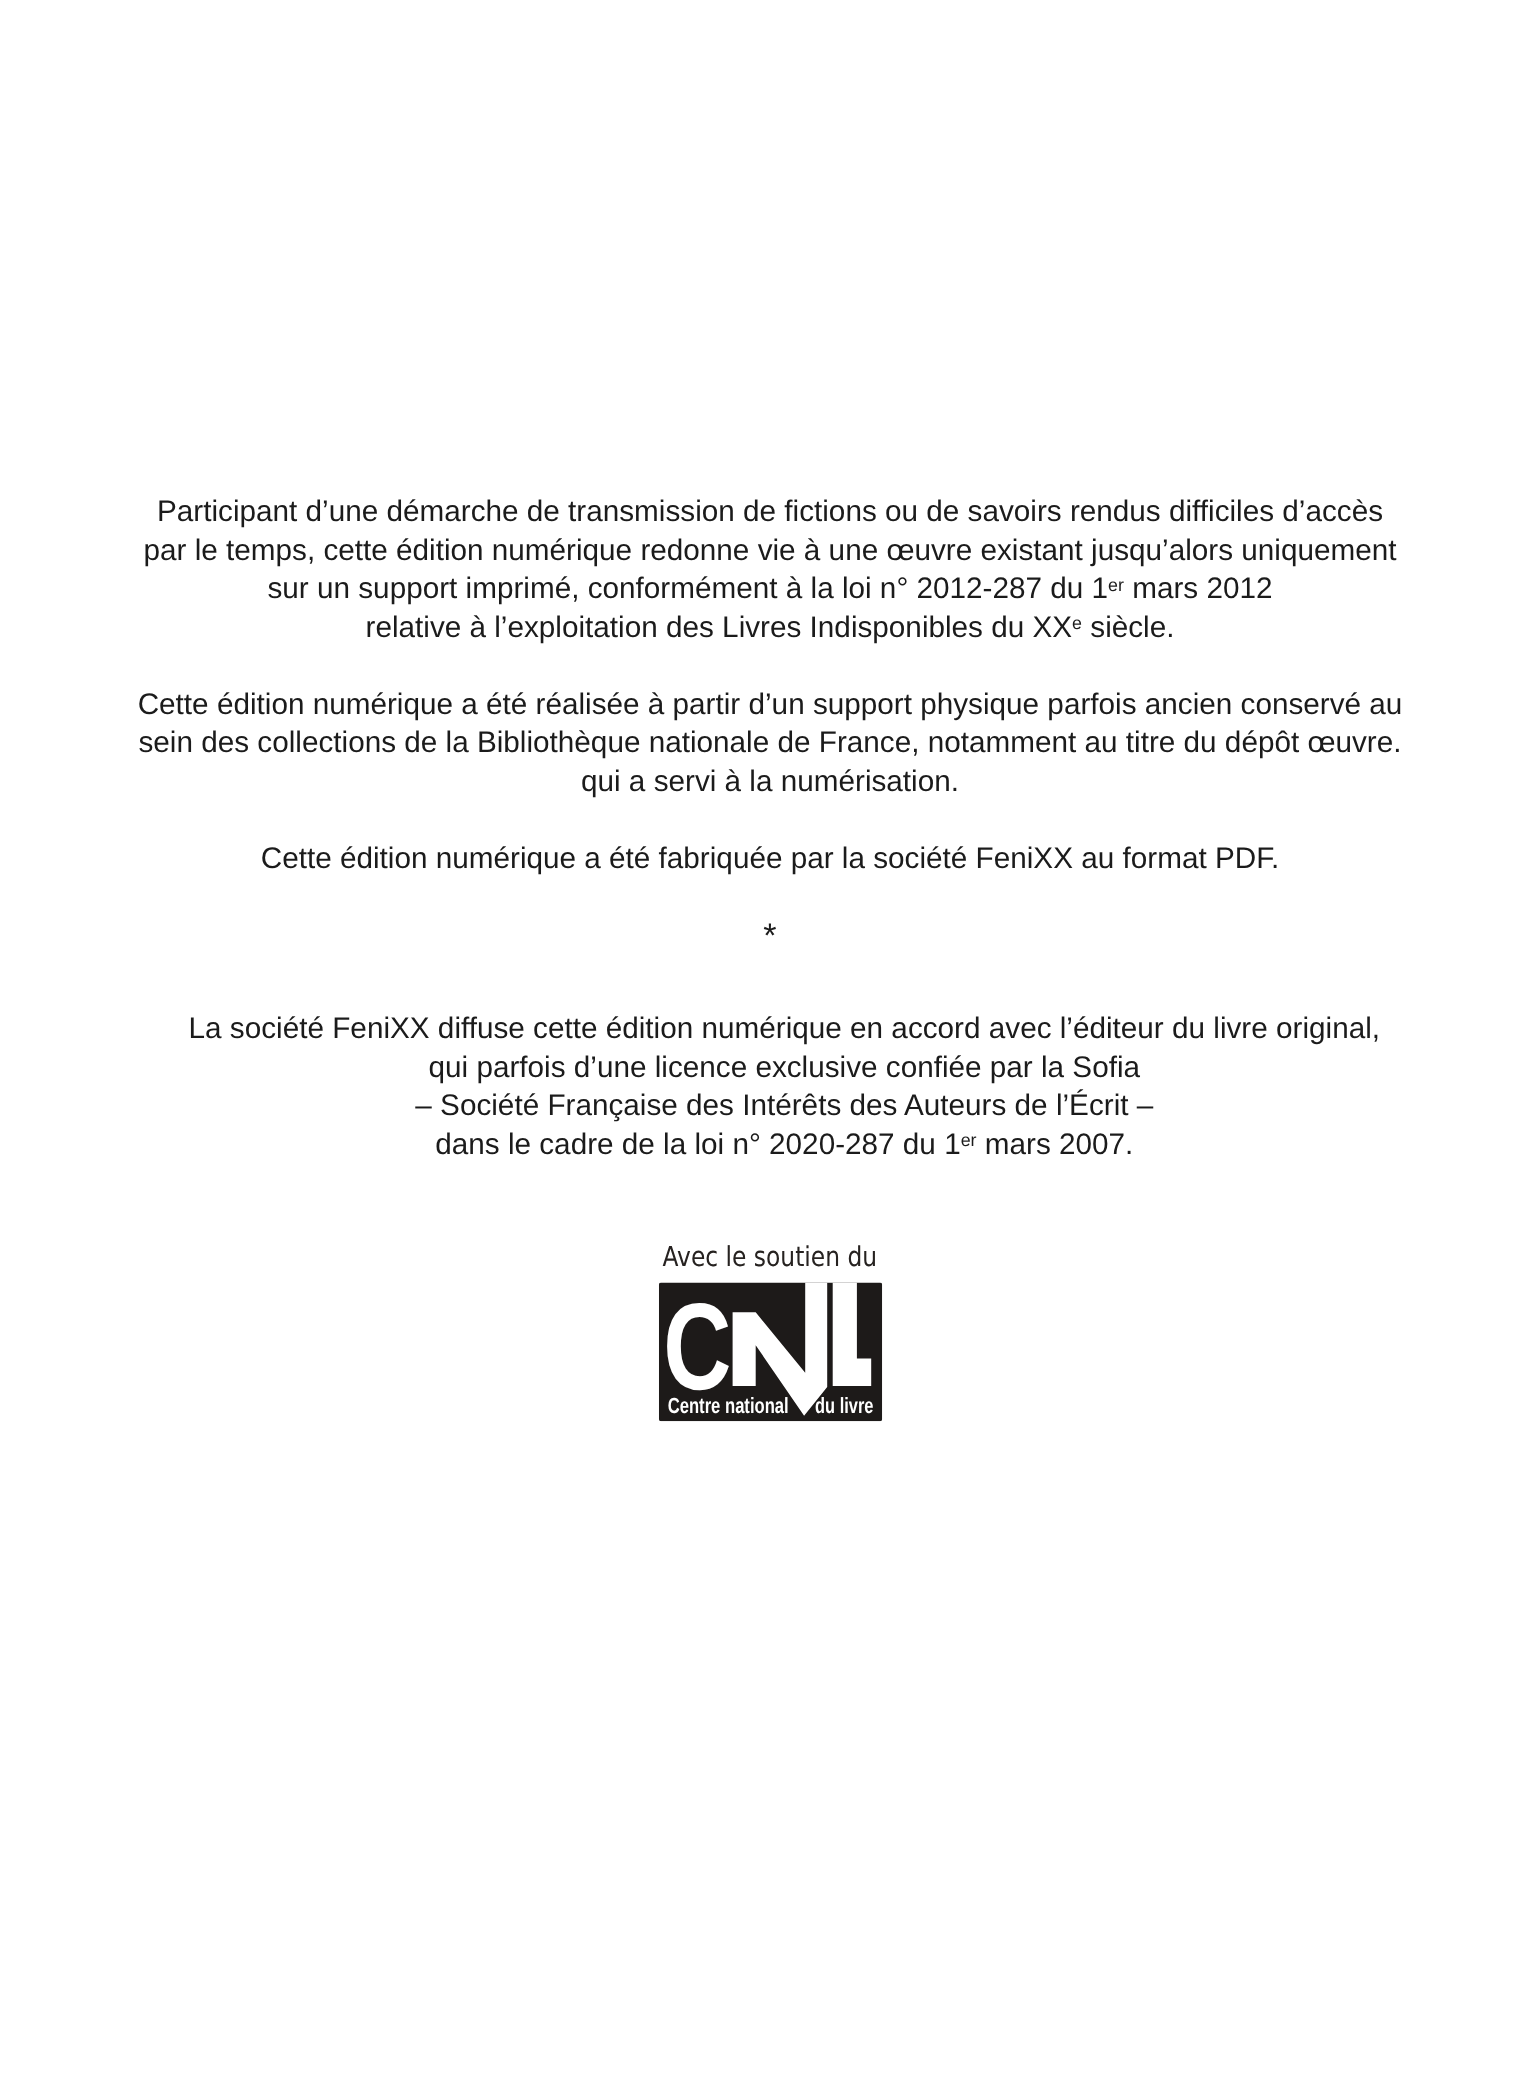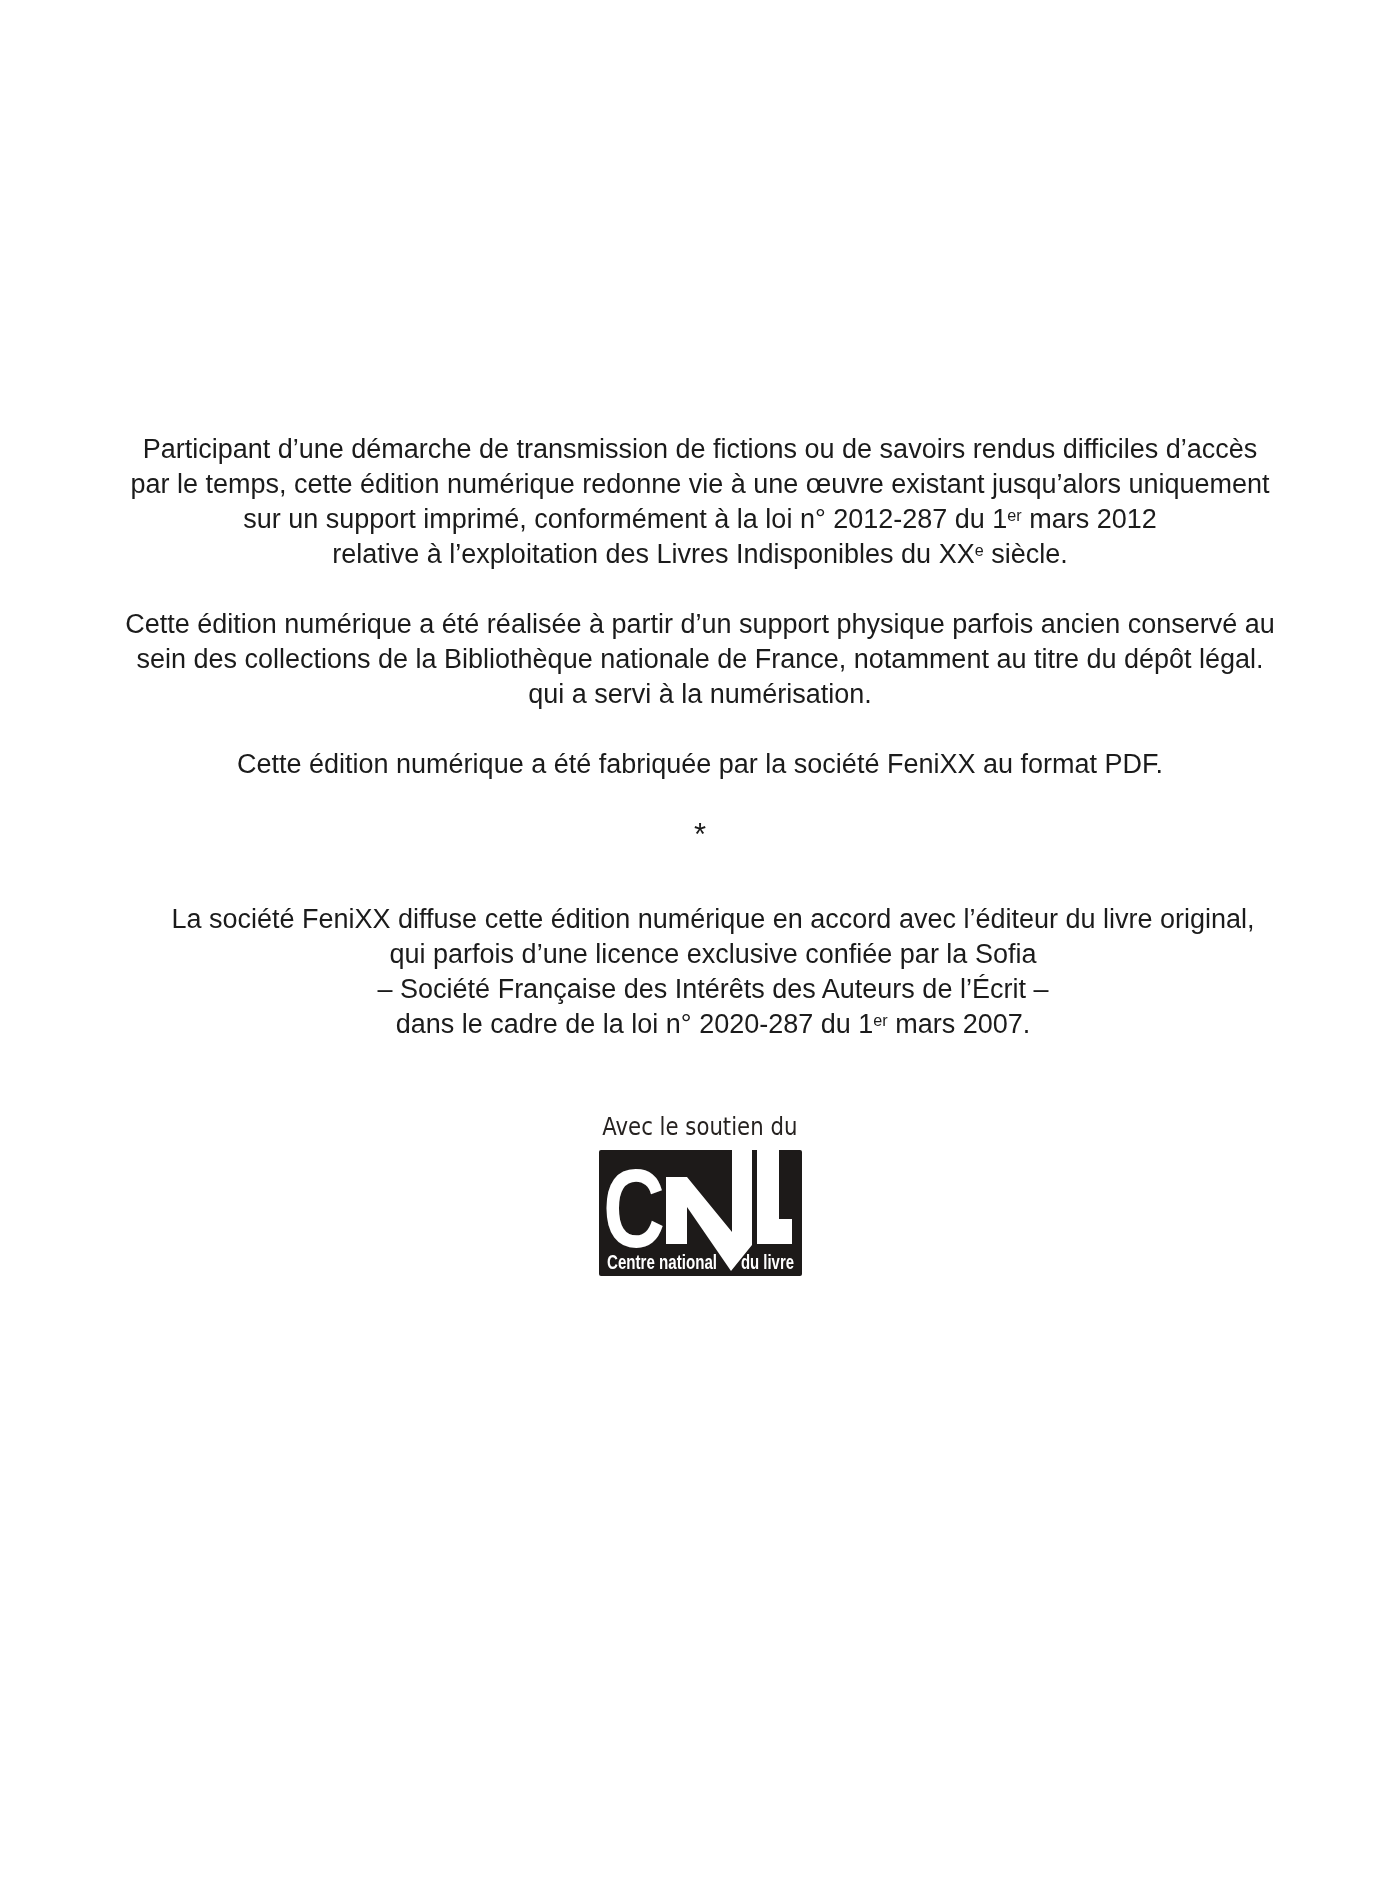--- a/index.html
+++ b/index.html
@@ -21,7 +21,7 @@
   .para {
     font-size: 27px;
     line-height: 35px;
-    margin: 0 0 35px 0;
+    margin: 16px 0 35px 0;
   }
   .ln { white-space: nowrap; }
   sup {

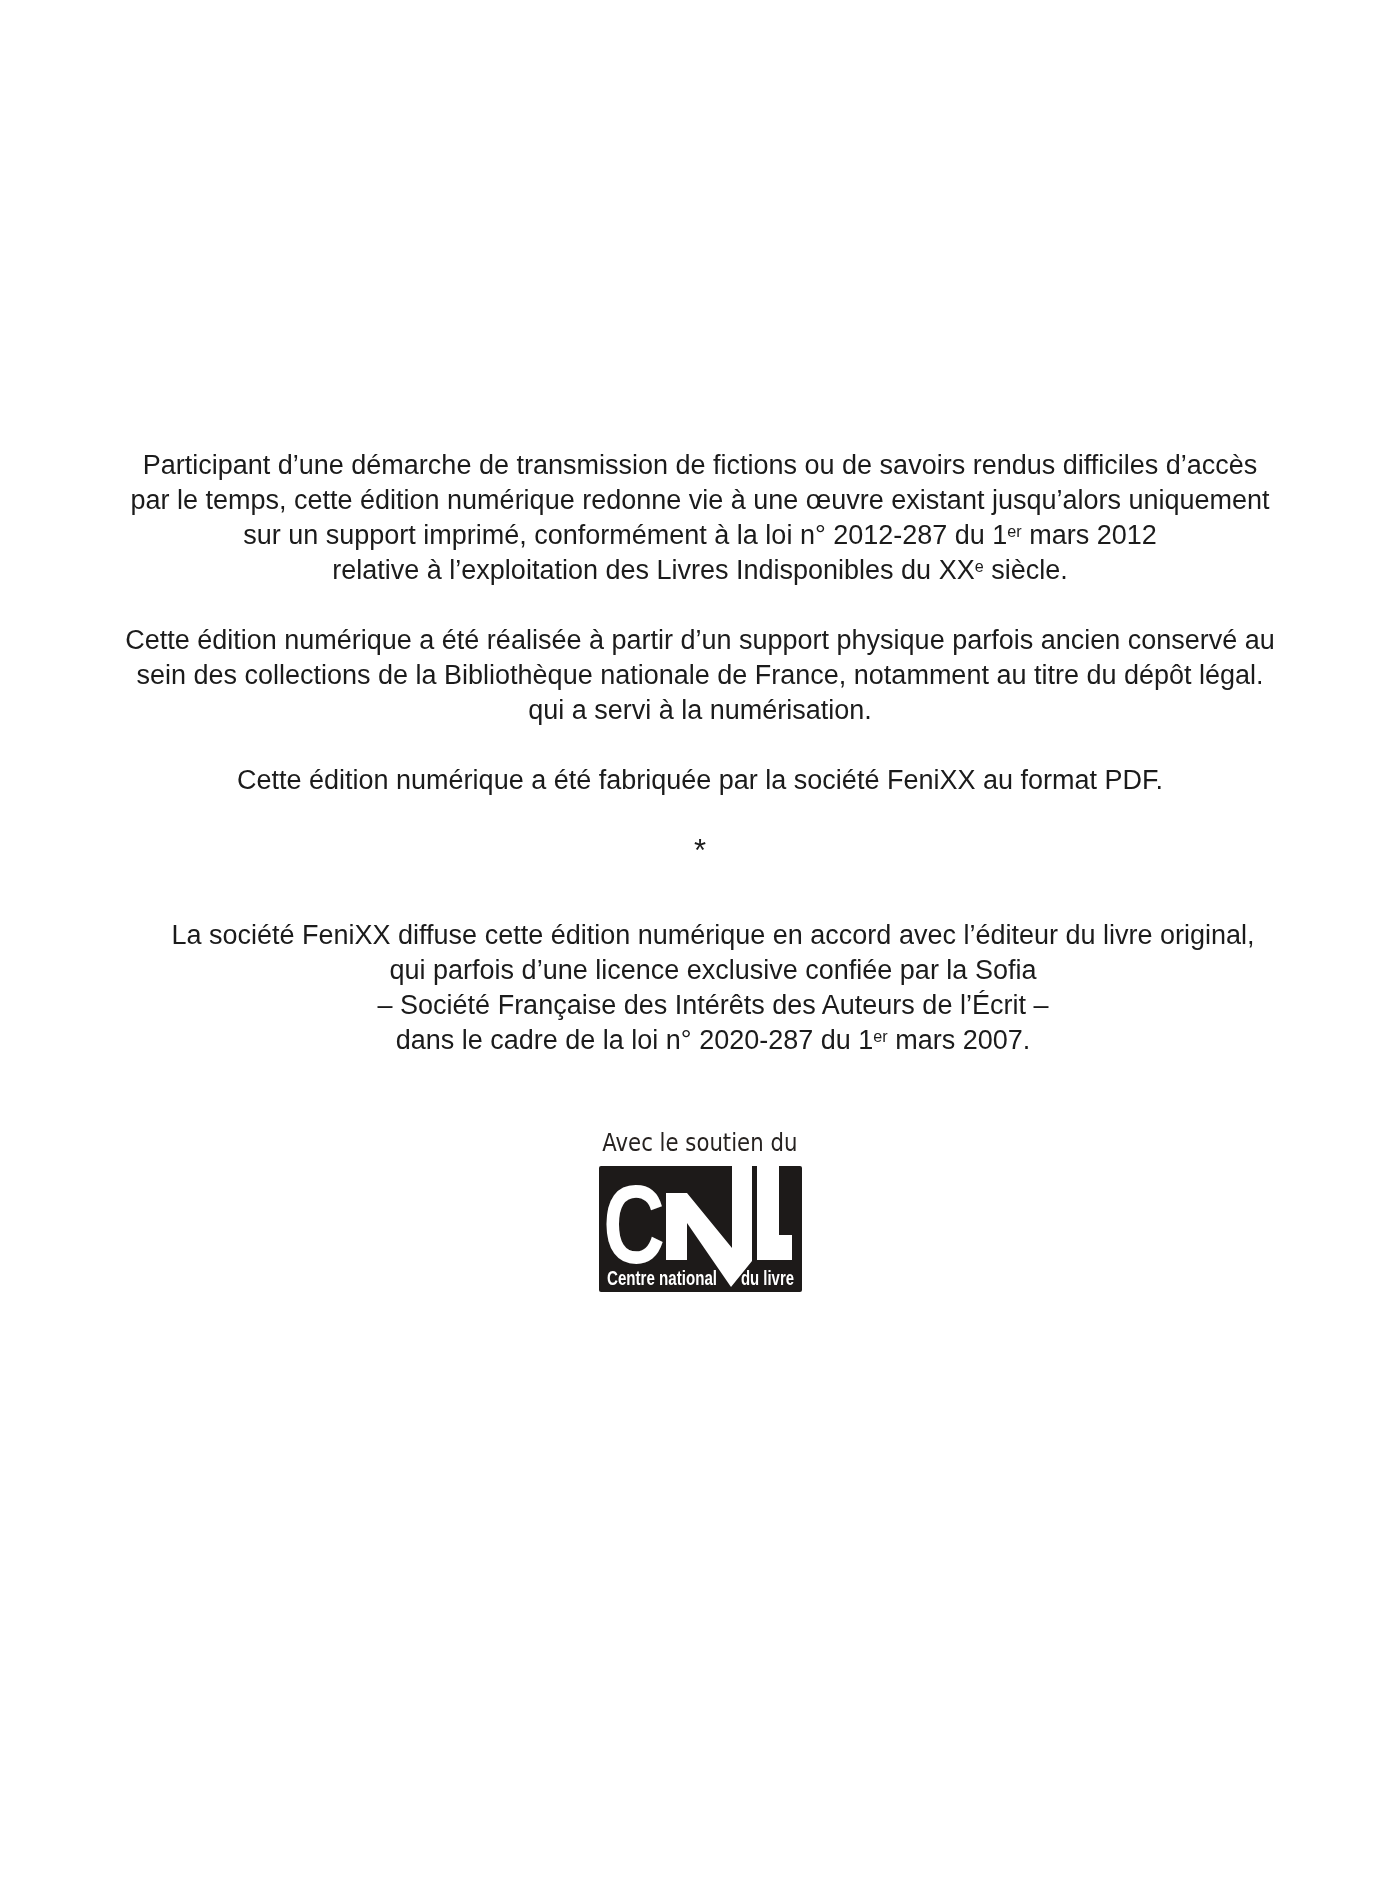--- a/index.html
+++ b/index.html
@@ -64,7 +64,7 @@
 
   <section class="para">
     <div class="ln"><span>Cette édition numérique a été réalisée à partir d’un support physique parfois ancien conservé au</span></div>
-    <div class="ln"><span>sein des collections de la Bibliothèque nationale de France, notamment au titre du dépôt légal.</span></div>
+    <div class="ln"><span>sein des collections de la Bibliothèque nationale de France, notamment au titre du dépôt œuvre.</span></div>
     <div class="ln"><span>qui a servi à la numérisation.</span></div>
   </section>
 

